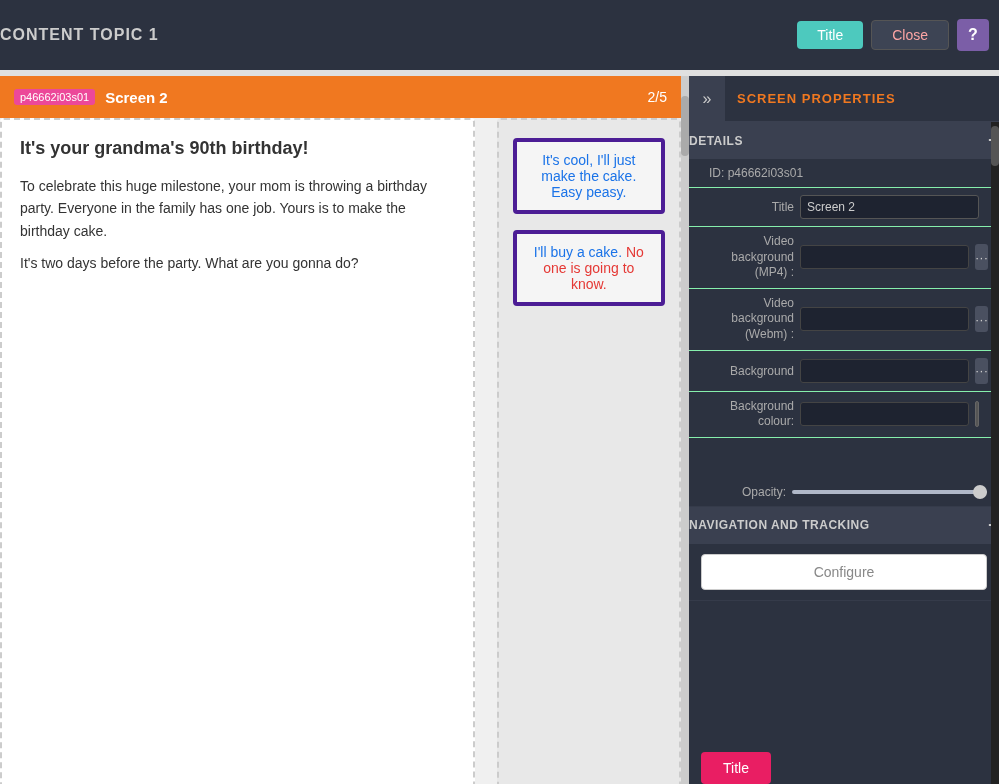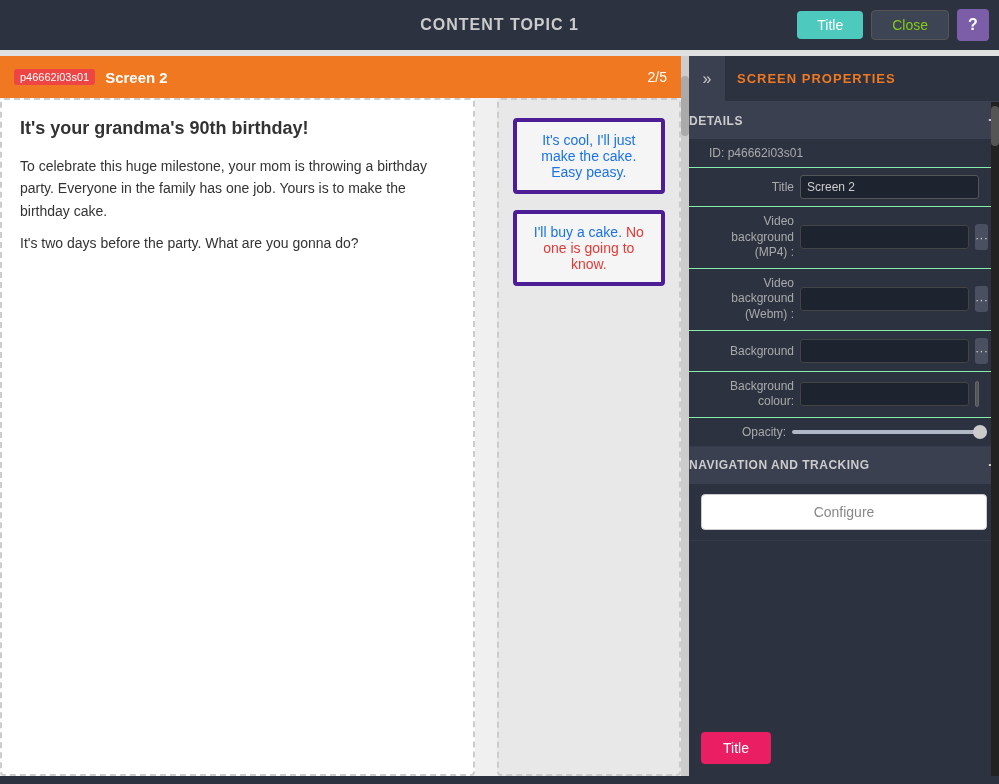--- a/index.html
+++ b/index.html
@@ -8,10 +8,10 @@
     
     #header {
       background: #2c3240;
-      height: 50px;
-      display: flex;
-      align-items: center;
-      justify-content: center;
+      height: 70px;
+      display: flex;
+      align-items: center;
+      justify-content: flex-start;
       position: relative;
     }
     #header-title {

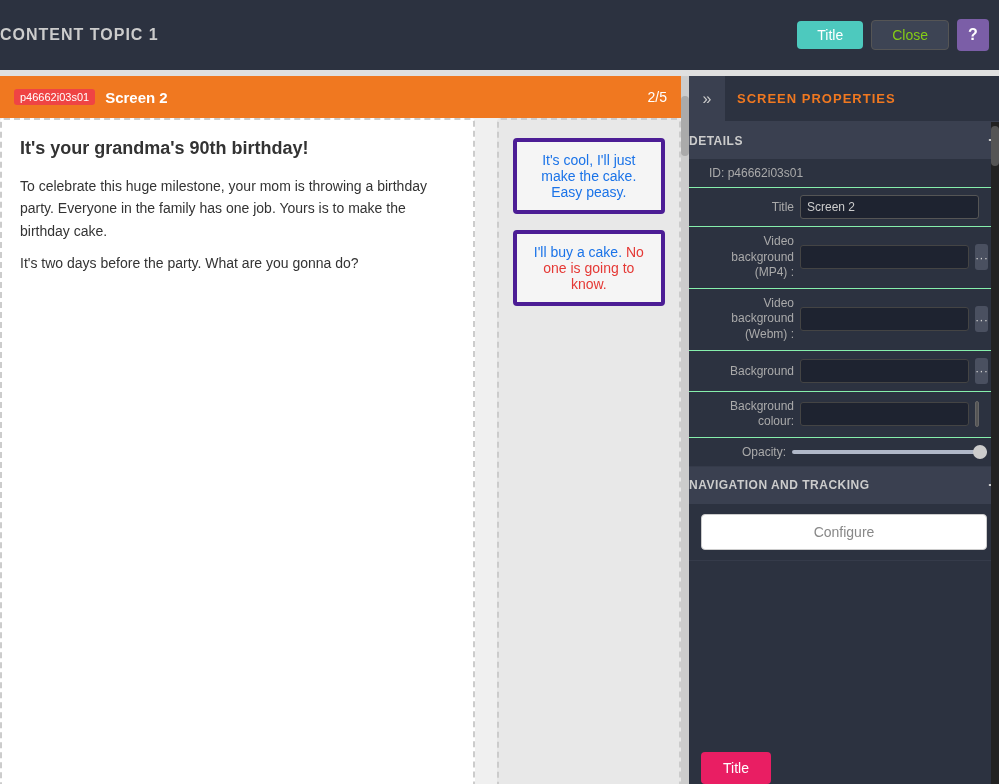--- a/index.html
+++ b/index.html
@@ -38,7 +38,7 @@
     }
     .btn-close {
       background: #3d4454;
-      color: #84cc16;
+      color: #fca5a5;
       border: 1px solid #555;
       border-radius: 4px;
       padding: 6px 20px;

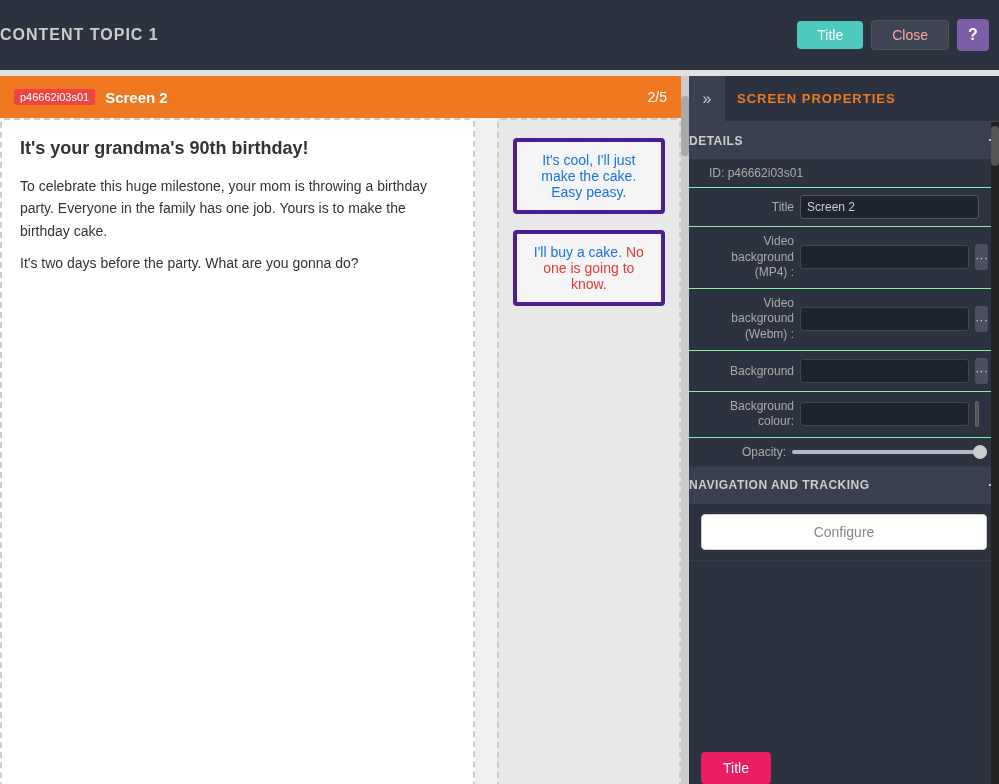--- a/index.html
+++ b/index.html
@@ -87,7 +87,7 @@
       position: relative;
     }
     #screen-id-badge {
-      background: #ef4444;
+      background: #ec4899;
       color: #fff;
       font-size: 11px;
       padding: 2px 6px;

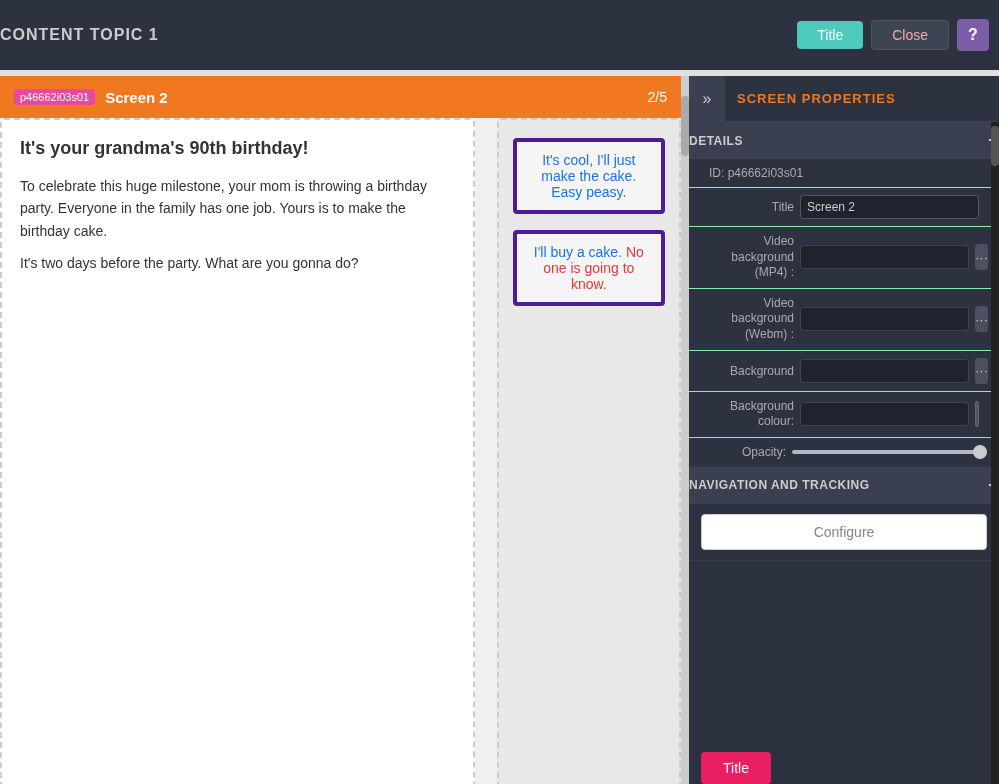--- a/index.html
+++ b/index.html
@@ -300,6 +300,7 @@
       padding: 7px 12px;
       gap: 6px;
       border-bottom: 1px solid #353b4a;
+      margin-top: 40px;
     }
     .opacity-label {
       color: #aaa;

